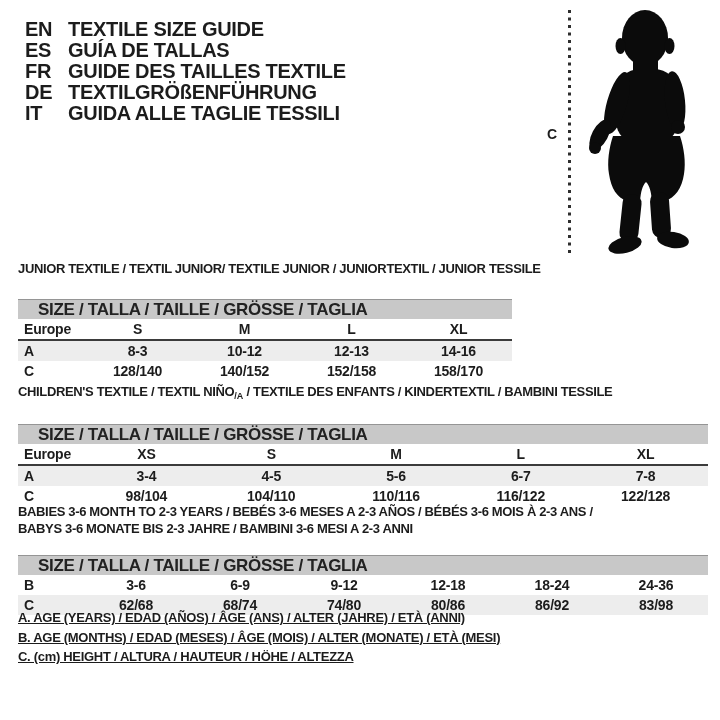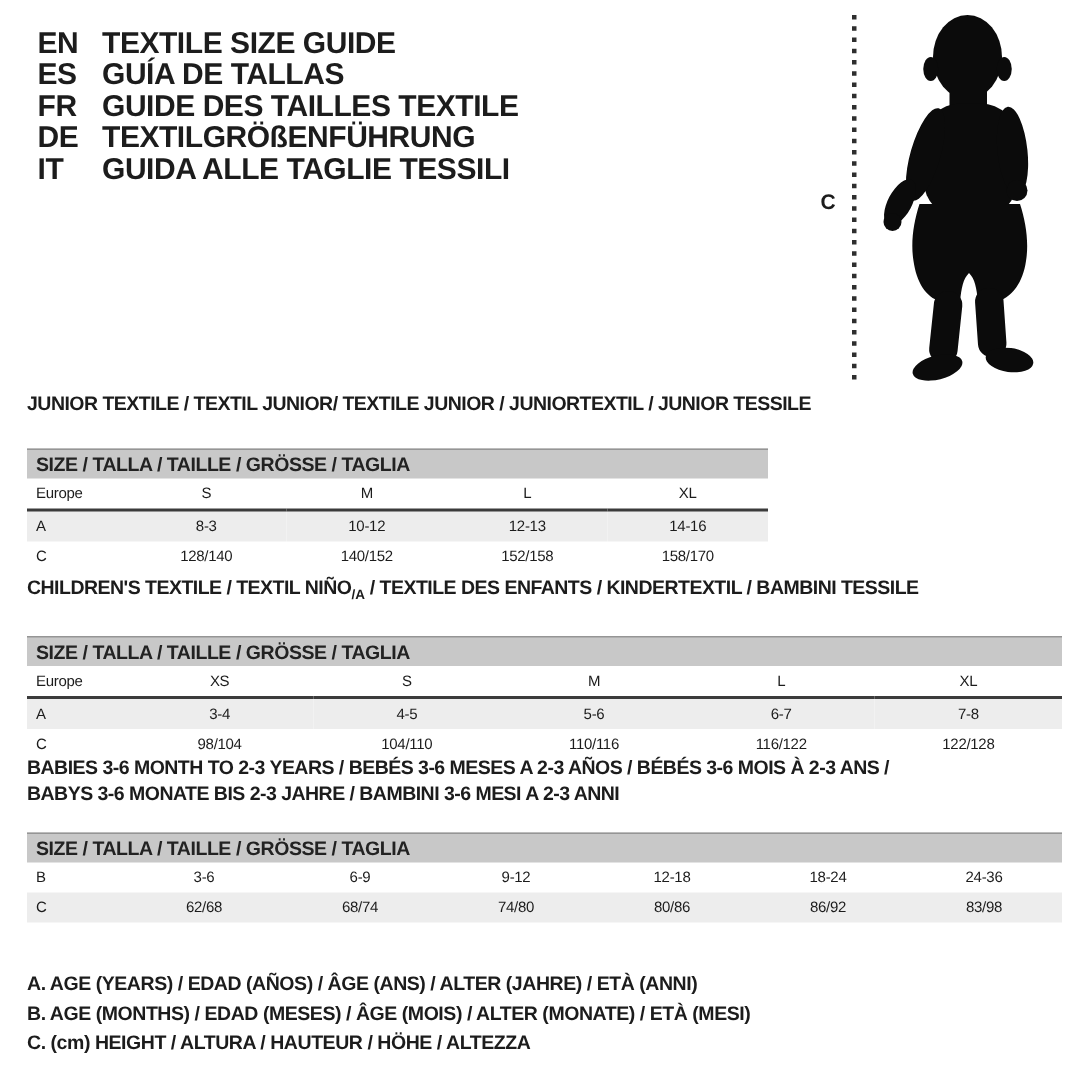--- a/index.html
+++ b/index.html
@@ -28,7 +28,7 @@
   .sub{font-size:9px;vertical-align:-3px;letter-spacing:0;}
   .tbl-header{
     height:19px;line-height:19px;background:#c8c8c8;border-top:1px solid #959595;
-    font-size:13px;font-weight:700;letter-spacing:-0.3px;padding-left:6px;color:#222;
+    font-size:17px;font-weight:700;letter-spacing:-0.3px;padding-left:20px;color:#222;
   }
   table{width:100%;border-collapse:collapse;table-layout:fixed;}
   td{height:20px;text-align:center;font-size:10px;font-weight:400;letter-spacing:-0.2px;padding:0;}

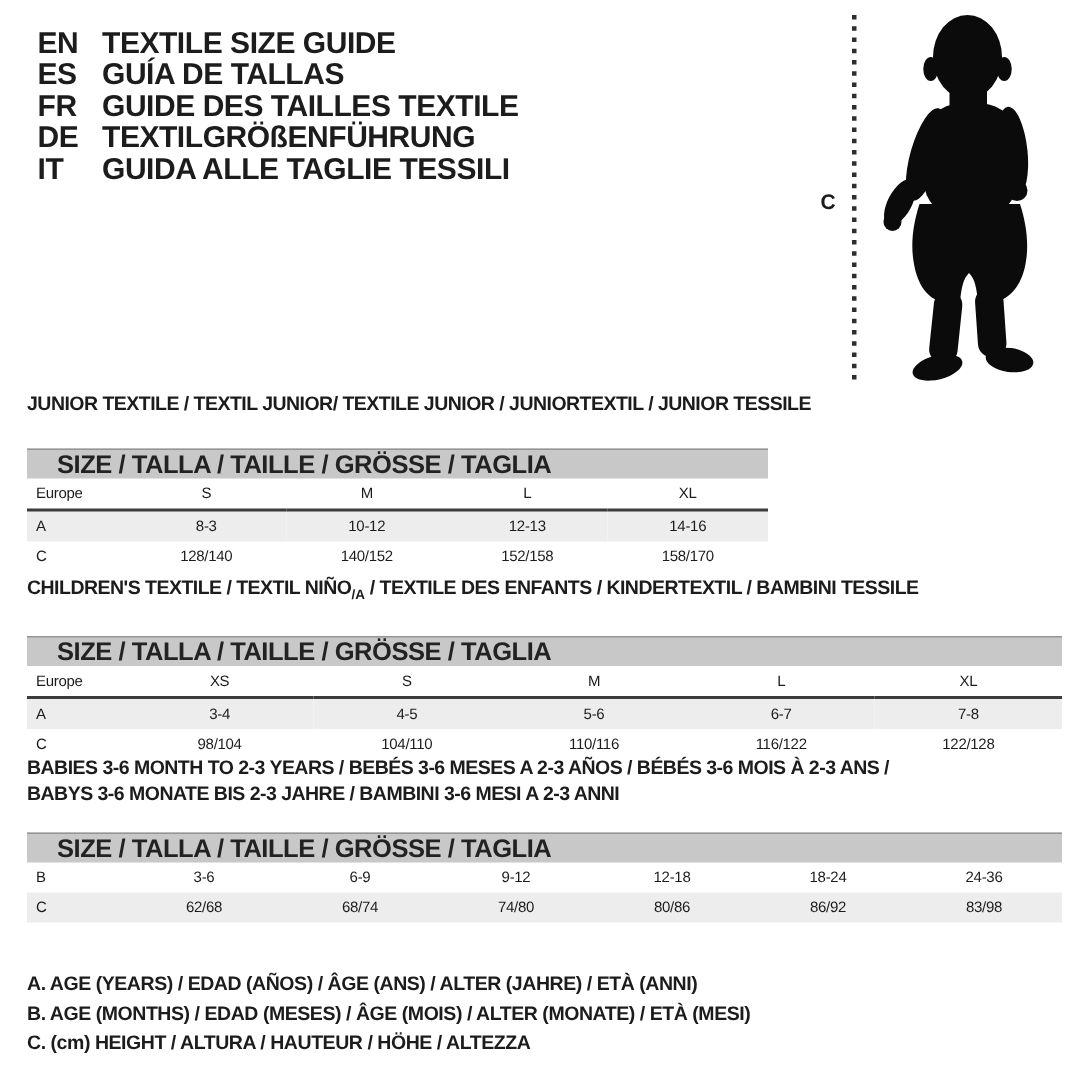--- a/index.html
+++ b/index.html
@@ -31,7 +31,7 @@
     font-size:17px;font-weight:700;letter-spacing:-0.3px;padding-left:20px;color:#222;
   }
   table{width:100%;border-collapse:collapse;table-layout:fixed;}
-  td{height:20px;text-align:center;font-size:10px;font-weight:400;letter-spacing:-0.2px;padding:0;}
+  td{height:20px;text-align:center;font-size:14px;font-weight:700;letter-spacing:-0.2px;padding:0;}
   td.label-cell{text-align:left;padding-left:6px;width:60px;}
   tr.row-divider td{border-bottom:2px solid #3b3b3b;}
   tr.shaded{background:#ededed;}

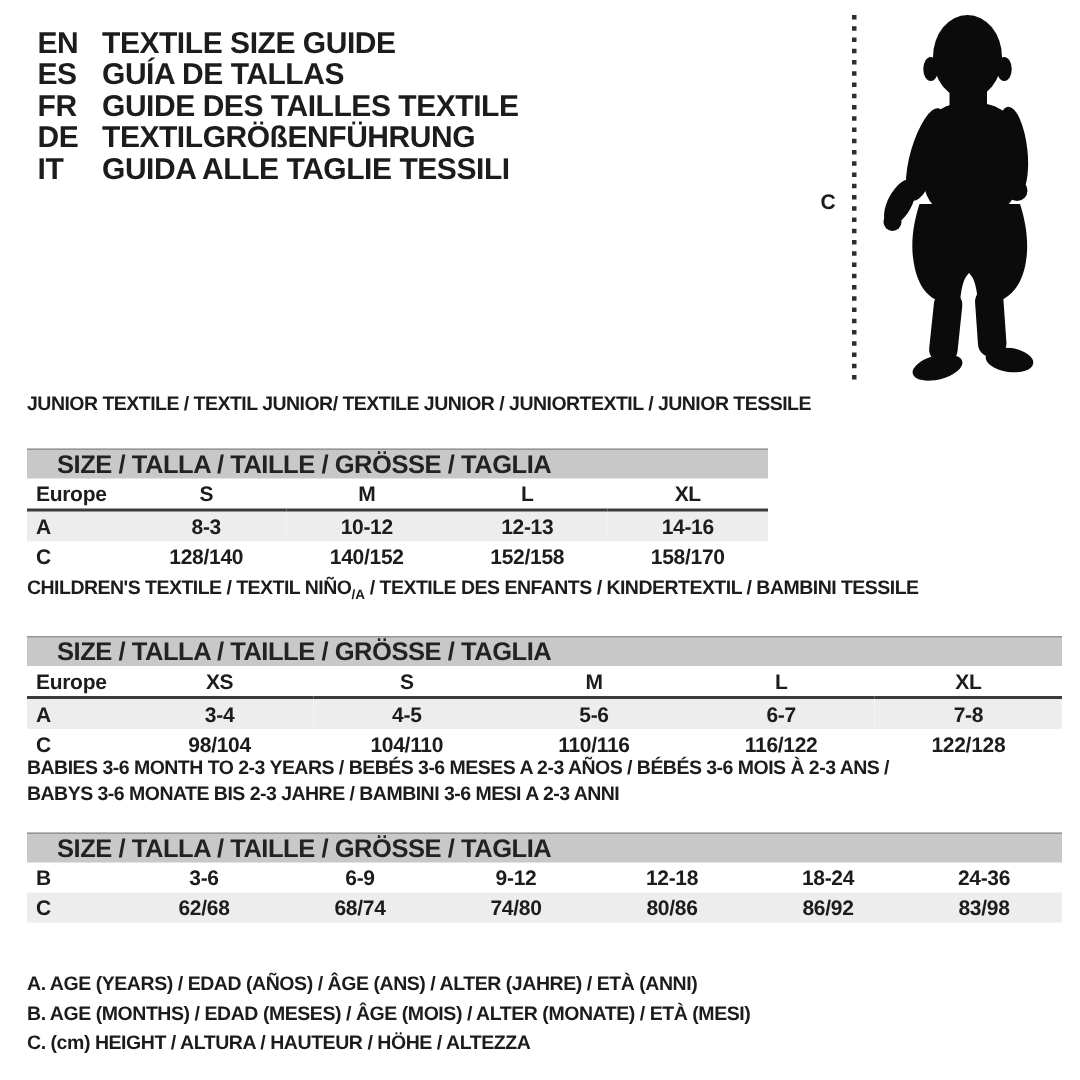--- a/index.html
+++ b/index.html
@@ -36,7 +36,7 @@
   tr.row-divider td{border-bottom:2px solid #3b3b3b;}
   tr.shaded{background:#ededed;}
   
-  .footnotes{position:absolute;left:18px;top:646px;}
+  .footnotes{position:absolute;left:18px;top:608px;text-decoration:underline;}
   .footnote{font-size:13px;font-weight:700;letter-spacing:-0.3px;line-height:19.5px;}
 </style>
 </head>

